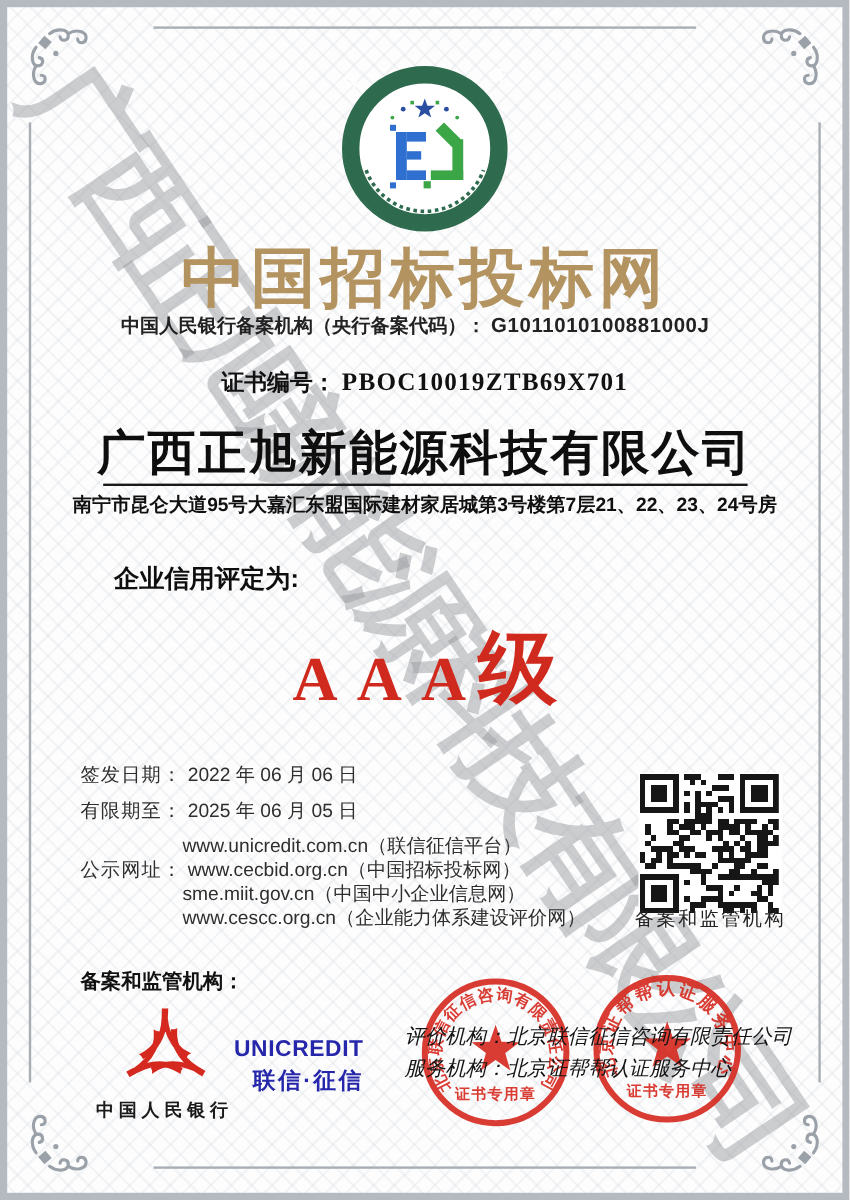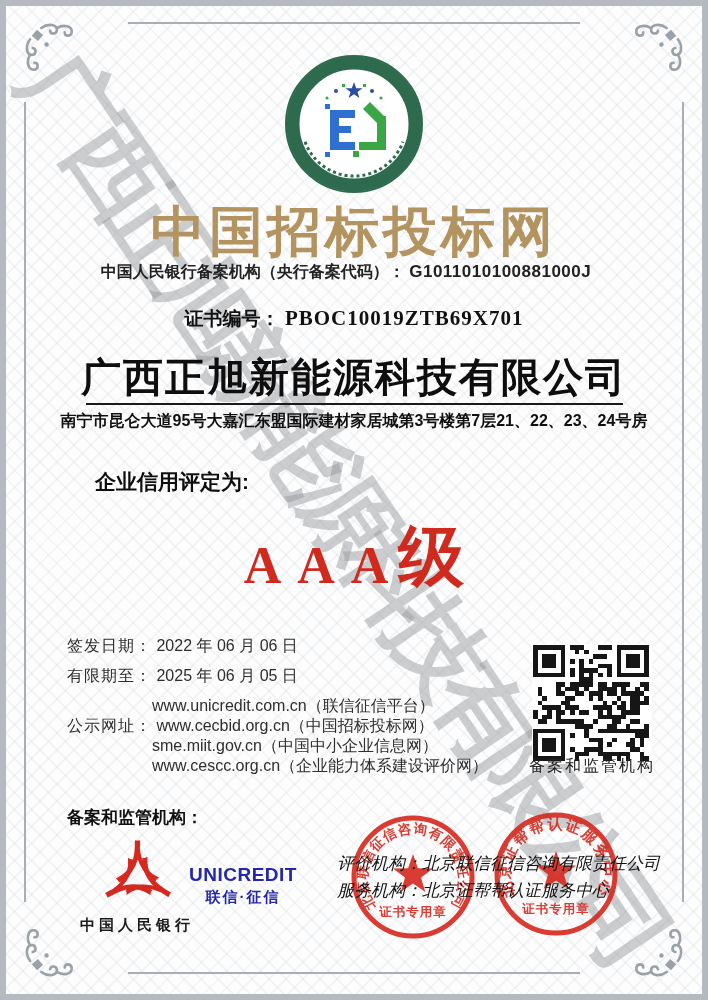--- a/index.html
+++ b/index.html
@@ -57,7 +57,7 @@
   .pboc{position:absolute;left:88px;top:832px;width:100px;height:84px;z-index:3;}
   .pboc-name{position:absolute;left:74px;top:916px;width:126px;text-align:center;z-index:3;
     font-family:"Liberation Serif", serif;font-size:15px;font-weight:bold;letter-spacing:4px;color:#1a1a1a;}
-  .unicredit{position:absolute;left:183px;top:864px;width:120px;text-align:center;z-index:3;color:#2526a9;}
+  .unicredit{position:absolute;left:183px;top:864px;width:120px;text-align:right;z-index:3;color:#2526a9;}
   .unicredit .en{font-size:19px;font-weight:bold;letter-spacing:.5px;}
   .unicredit .cn{font-size:15px;font-weight:bold;letter-spacing:2px;margin-top:2px;}
   .agencies{position:absolute;left:337px;top:850px;z-index:5;font-size:17px;line-height:27px;color:#141414;white-space:nowrap;font-style:italic;}

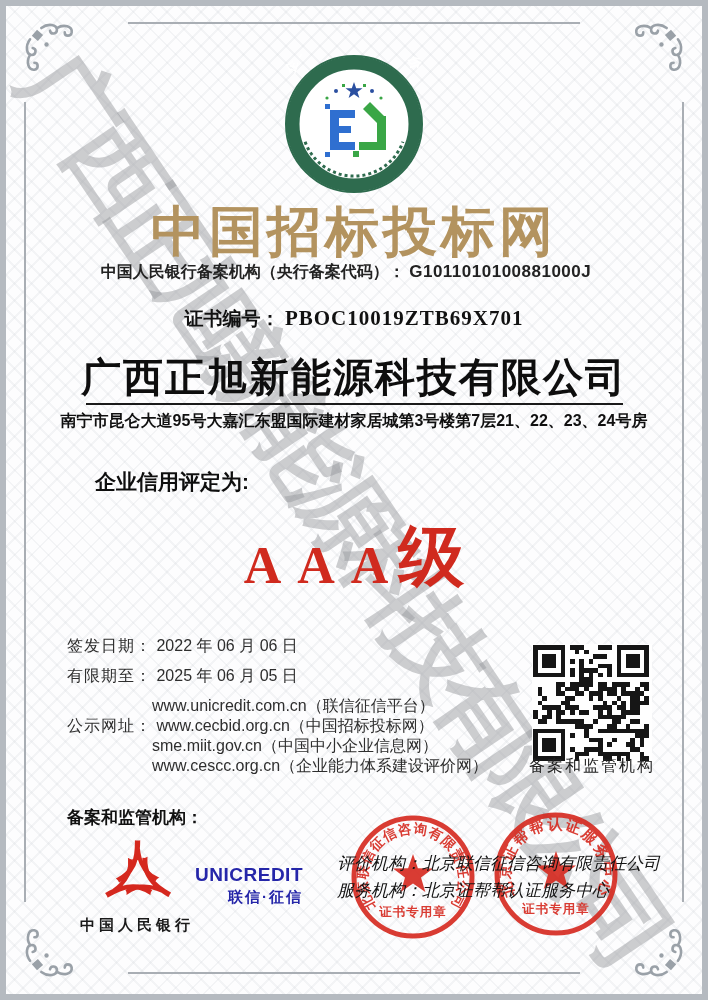--- a/index.html
+++ b/index.html
@@ -59,7 +59,7 @@
     font-family:"Liberation Serif", serif;font-size:15px;font-weight:bold;letter-spacing:4px;color:#1a1a1a;}
   .unicredit{position:absolute;left:183px;top:864px;width:120px;text-align:right;z-index:3;color:#2526a9;}
   .unicredit .en{font-size:19px;font-weight:bold;letter-spacing:.5px;}
-  .unicredit .cn{font-size:15px;font-weight:bold;letter-spacing:2px;margin-top:2px;}
+  .unicredit .cn{font-size:19px;font-weight:bold;letter-spacing:2px;margin-top:2px;}
   .agencies{position:absolute;left:337px;top:850px;z-index:5;font-size:17px;line-height:27px;color:#141414;white-space:nowrap;font-style:italic;}
   .seal{position:absolute;z-index:4;opacity:.9;}
   .seal-left{left:349px;top:813px;}

